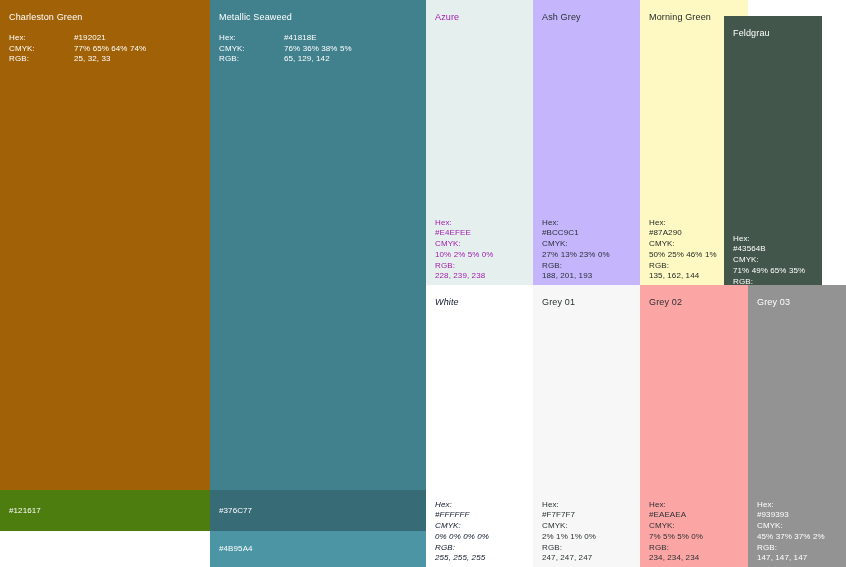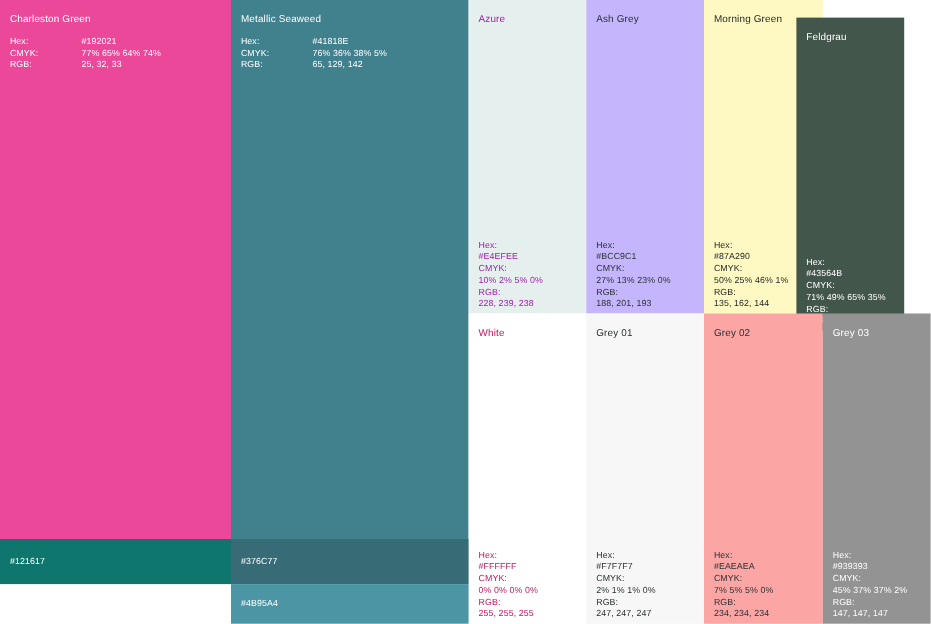--- a/index.html
+++ b/index.html
@@ -82,7 +82,7 @@
 <body>
 
 <div id="palette-board">
-    <div class="swatch" style="left: 0px; top: 0px; width: 210px; height: 490px; background: #ec4899; color: rgb(255, 255, 255);">
+    <div class="swatch" style="left: 0px; top: 0px; width: 210px; height: 490px; background: #a16207; color: rgb(255, 255, 255);">
       <div class="swatch-name">Charleston Green</div>
       <div class="specs" style="top: 33px;">
         <div class="row"><span class="k">Hex:</span><span class="v">#192021</span></div>

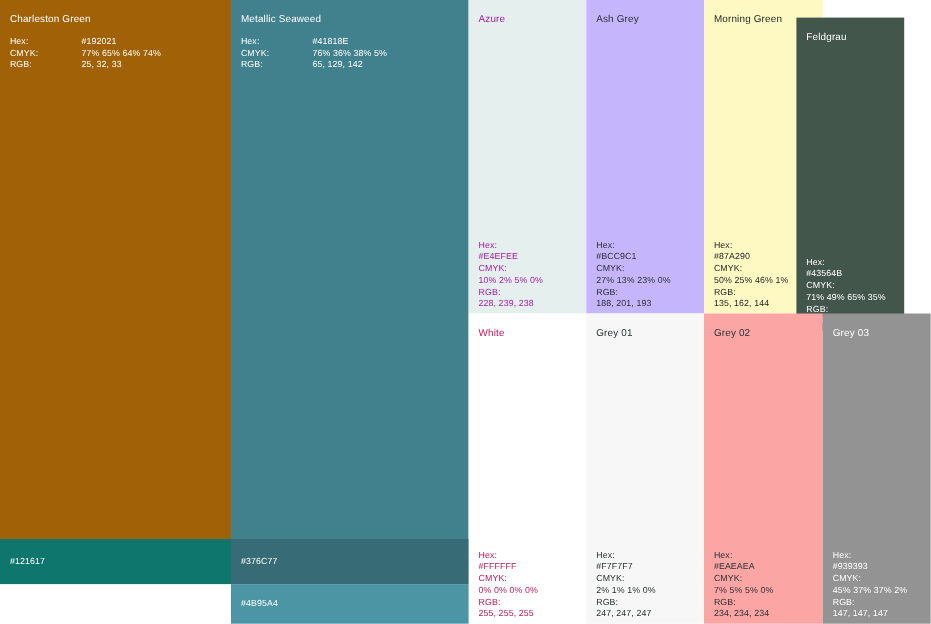--- a/index.html
+++ b/index.html
@@ -142,7 +142,7 @@
         <span class="v">67, 86, 75</span>
       </div>
     </div>
-    <div class="swatch" style="left: 426px; top: 285px; width: 107px; height: 282px; background: rgb(255, 255, 255); color: #be185d;">
+    <div class="swatch" style="left: 426px; top: 285px; width: 107px; height: 282px; background: rgb(255, 255, 255); color: #0f172a; font-style: italic;">
       <div class="swatch-name">White</div>
       <div class="specs-stacked" style="top: 215px;">
         <span class="k">Hex:</span>

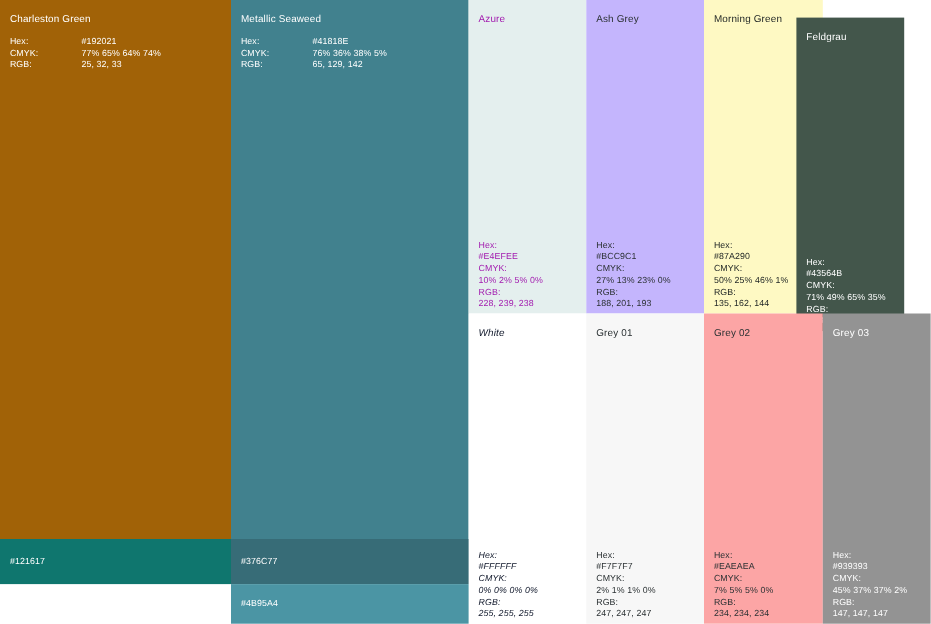--- a/index.html
+++ b/index.html
@@ -186,7 +186,7 @@
         <span class="v">147, 147, 147</span>
       </div>
     </div>
-    <div class="swatch" style="left: 0px; top: 490px; width: 210px; height: 41px; background: #0f766e; color: rgb(255, 255, 255);">
+    <div class="swatch" style="left: 0px; top: 490px; width: 210px; height: 41px; background: #4d7c0f; color: rgb(255, 255, 255);">
       <div class="hexonly" style="top: 15px;">#121617</div>
     </div>
     <div class="swatch" style="left: 210px; top: 490px; width: 216px; height: 41px; background: rgb(55, 108, 119); color: rgb(255, 255, 255);">

